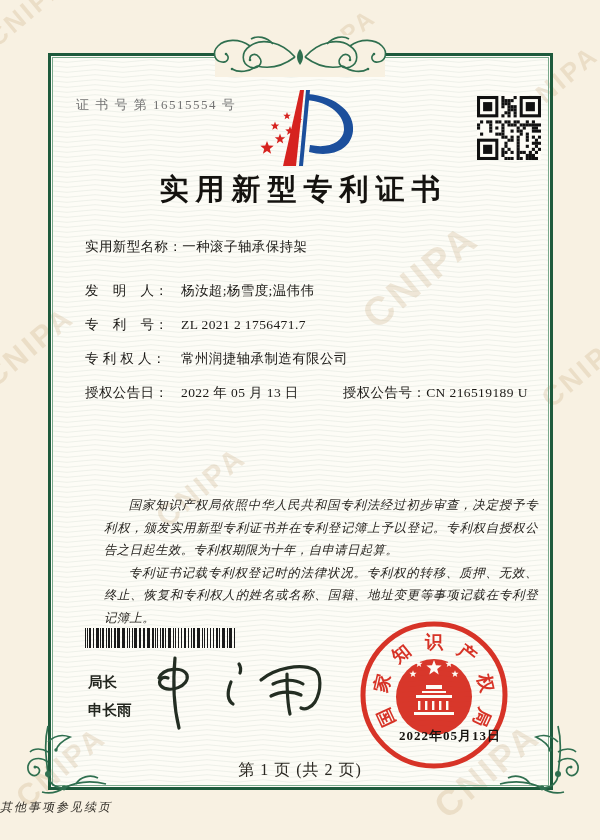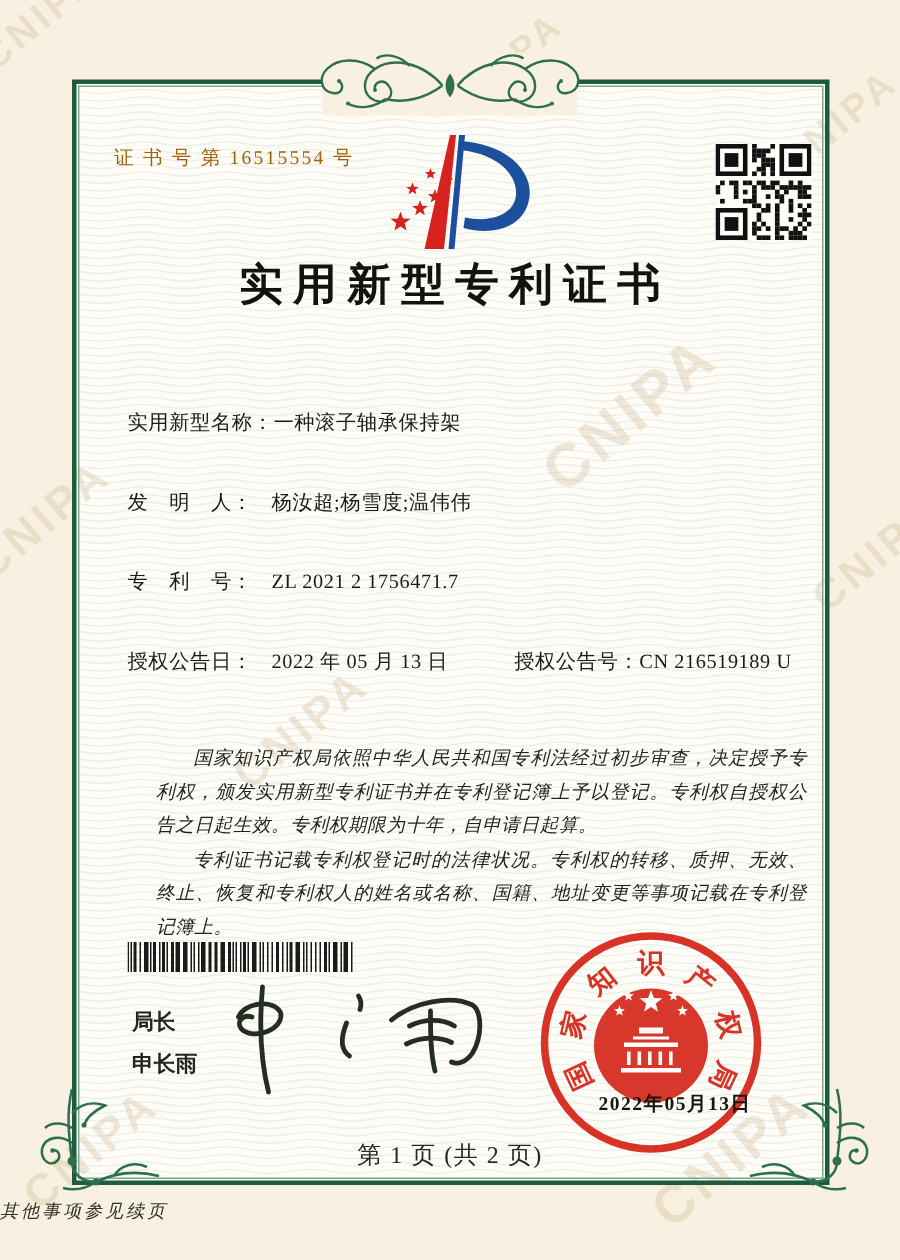--- a/index.html
+++ b/index.html
@@ -29,7 +29,7 @@
   .corner{position:absolute;top:722px;}
   #cornL{left:18px;}
   #cornR{left:492px;transform:scaleX(-1);}
-  .cert-no{position:absolute;left:76px;top:96px;font-size:13px;letter-spacing:1.5px;color:#a16207;}
+  .cert-no{position:absolute;left:76px;top:96px;font-size:13px;letter-spacing:1.5px;color:#737373;}
   #logo{position:absolute;left:243px;top:86px;}
   #qr{position:absolute;left:477px;top:96px;}
   .title{position:absolute;left:0;top:170px;width:100%;text-align:center;

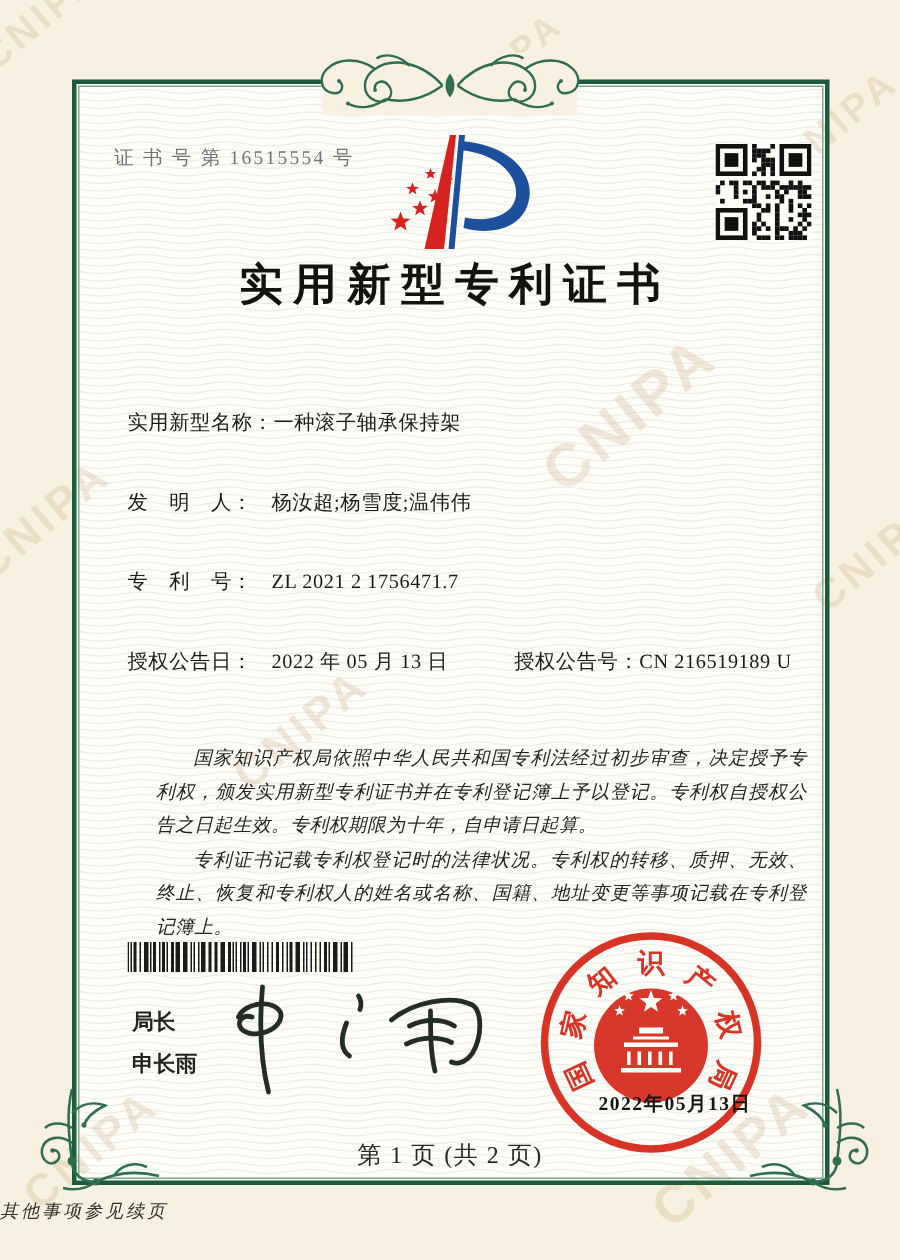--- a/index.html
+++ b/index.html
@@ -35,7 +35,7 @@
   .title{position:absolute;left:0;top:170px;width:100%;text-align:center;
          font-size:29px;font-weight:bold;letter-spacing:7px;padding-left:7px;box-sizing:border-box;color:#14120f;}
   .fields{position:absolute;left:85px;top:238px;width:440px;font-size:13.5px;letter-spacing:.4px;}
-  .field-row{margin-bottom:16px;white-space:nowrap;margin-top:35px;}
+  .field-row{margin-bottom:16px;white-space:nowrap;}
   .field-row.first{margin-bottom:26px;}
   .flabel{display:inline-block;min-width:96px;}
   .flabel.second{margin-left:44px;min-width:0;}

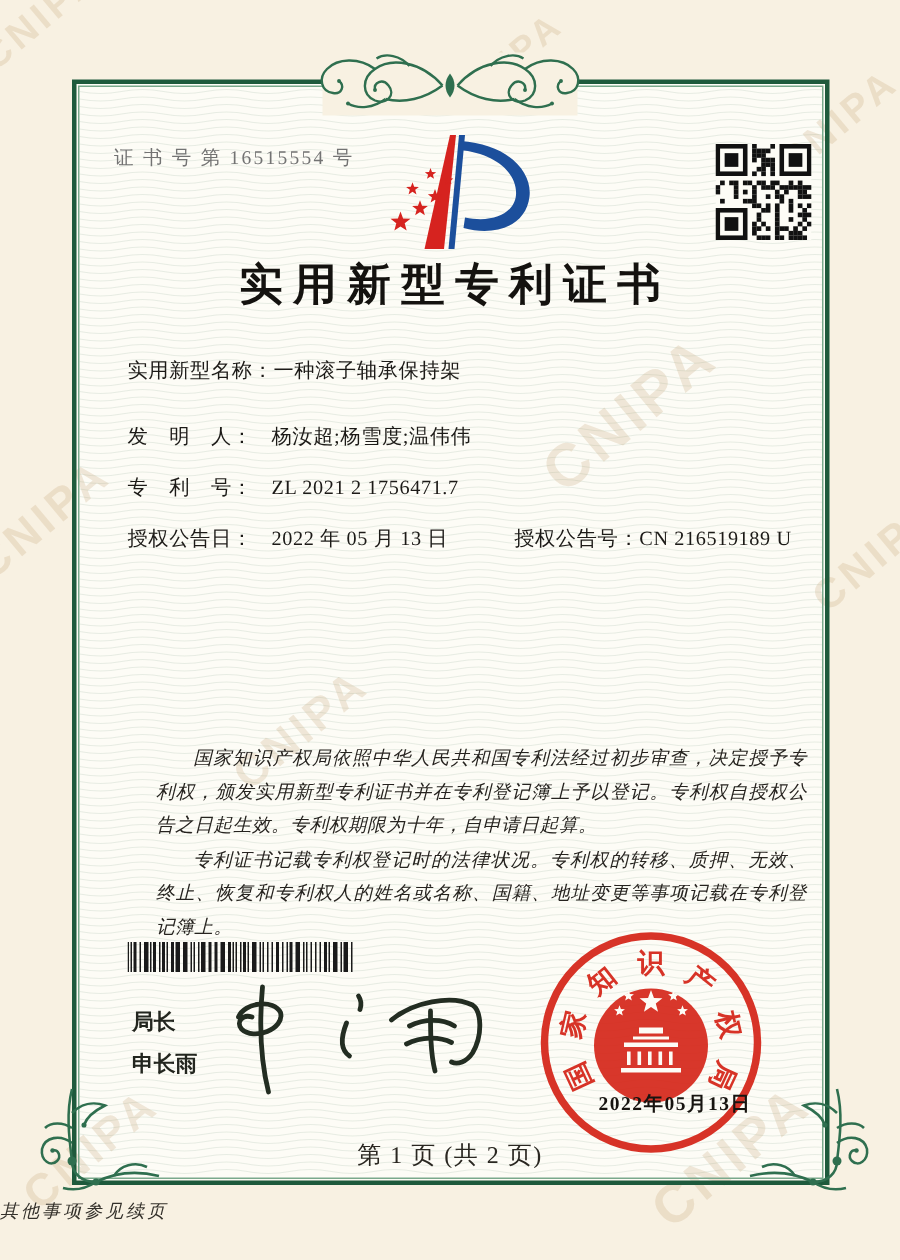--- a/index.html
+++ b/index.html
@@ -429,6 +429,9 @@
       <span class="flabel">专　利　号：</span><span class="fvalue">ZL 2021 2 1756471.7</span>
     </div>
     <div class="field-row">
+      <span class="flabel">专 利 权 人：</span><span class="fvalue">常州润捷轴承制造有限公司</span>
+    </div>
+    <div class="field-row">
       <span class="flabel">授权公告日：</span><span class="fvalue">2022 年 05 月 13 日</span><span class="flabel second">授权公告号：</span><span class="fvalue">CN 216519189 U</span>
     </div>
   </div>

